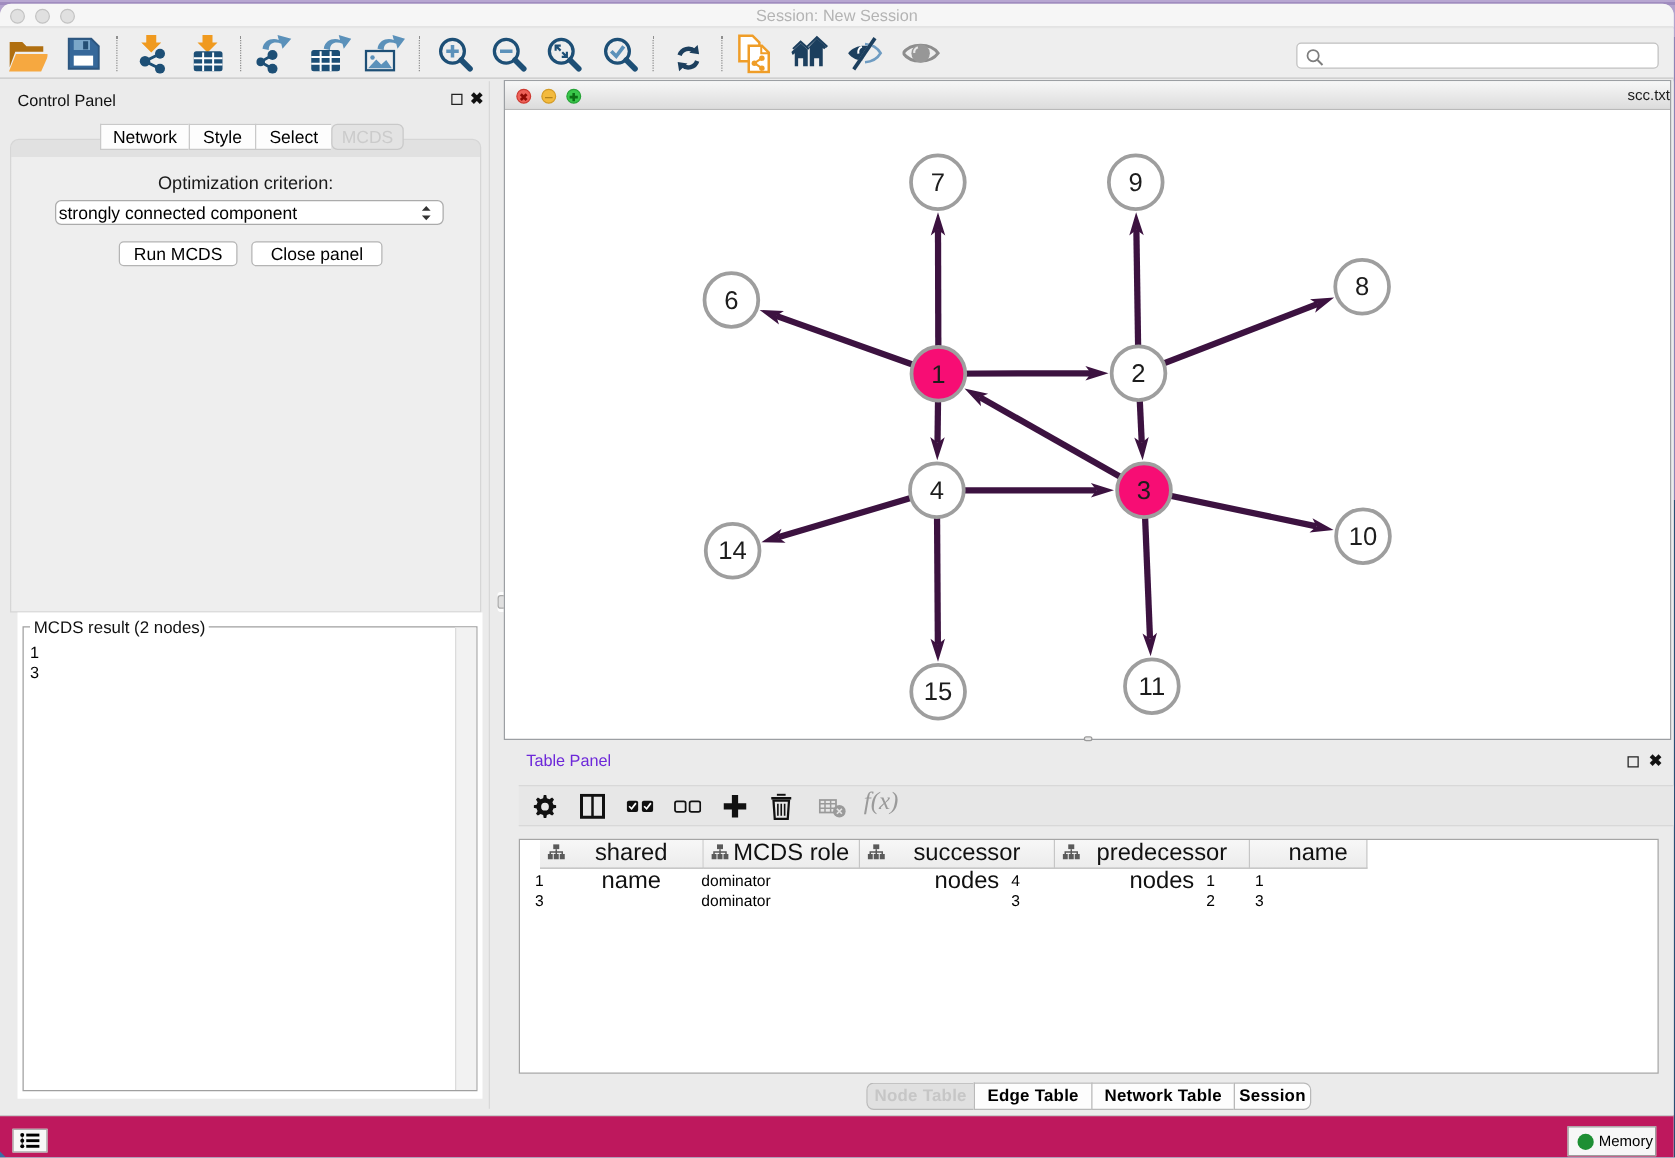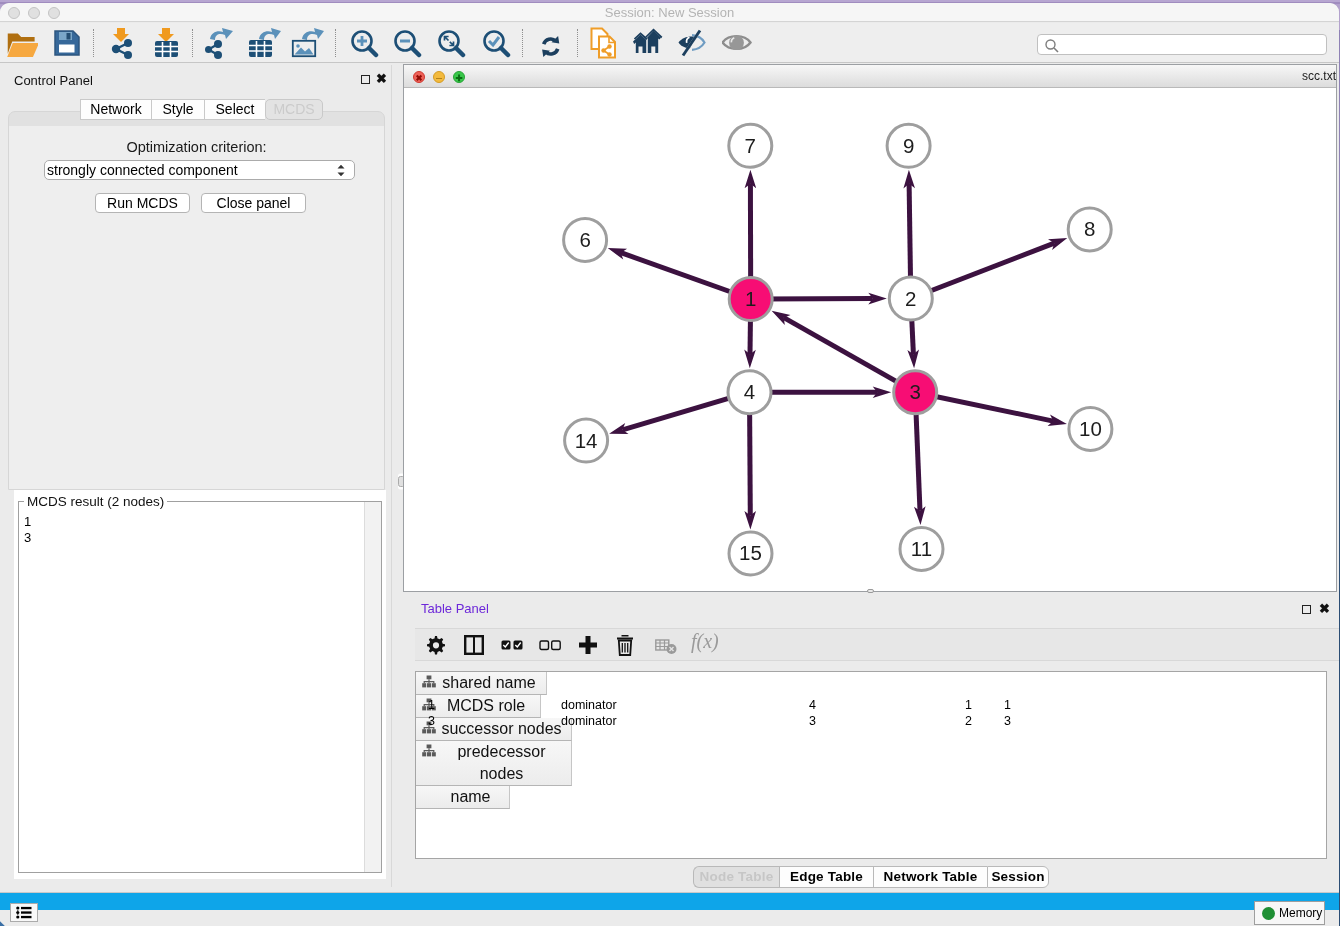--- a/index.html
+++ b/index.html
@@ -44,7 +44,7 @@
 #tp-close { position:absolute; left:916px; top:4px; font-size:13px; font-weight:bold; color:#111; }
 #tp-toolbar { position:absolute; left:12px; top:31px; width:1315px; height:33px; background:#e7e7e7; border-top:1px solid #d8d8d8; border-bottom:1px solid #d8d8d8; }
 #tbl { position:absolute; left:12px; top:74px; width:912px; height:188px; background:#ffffff; border:1px solid #a5a5a5; }
-#tbl-header { position:absolute; left:0; top:0; height:23px; display:flex; font-size:16px; color:#111;flex-direction:column; }
+#tbl-header { position:absolute; left:16px; top:0; height:23px; display:flex; font-size:19px; color:#111; }
 .th { position:relative; background:linear-gradient(#f7f7f7,#ececec); border-right:1px solid #c6c6c6; border-bottom:1px solid #b5b5b5; text-align:center; line-height:22px; padding-left:22px; padding-right:6px; }
 .trow { position:absolute; font-size:12.5px; color:#000; }
 #tp-tabs { position:absolute; left:290px; top:269px; height:22px; display:flex; font-size:13.5px; }

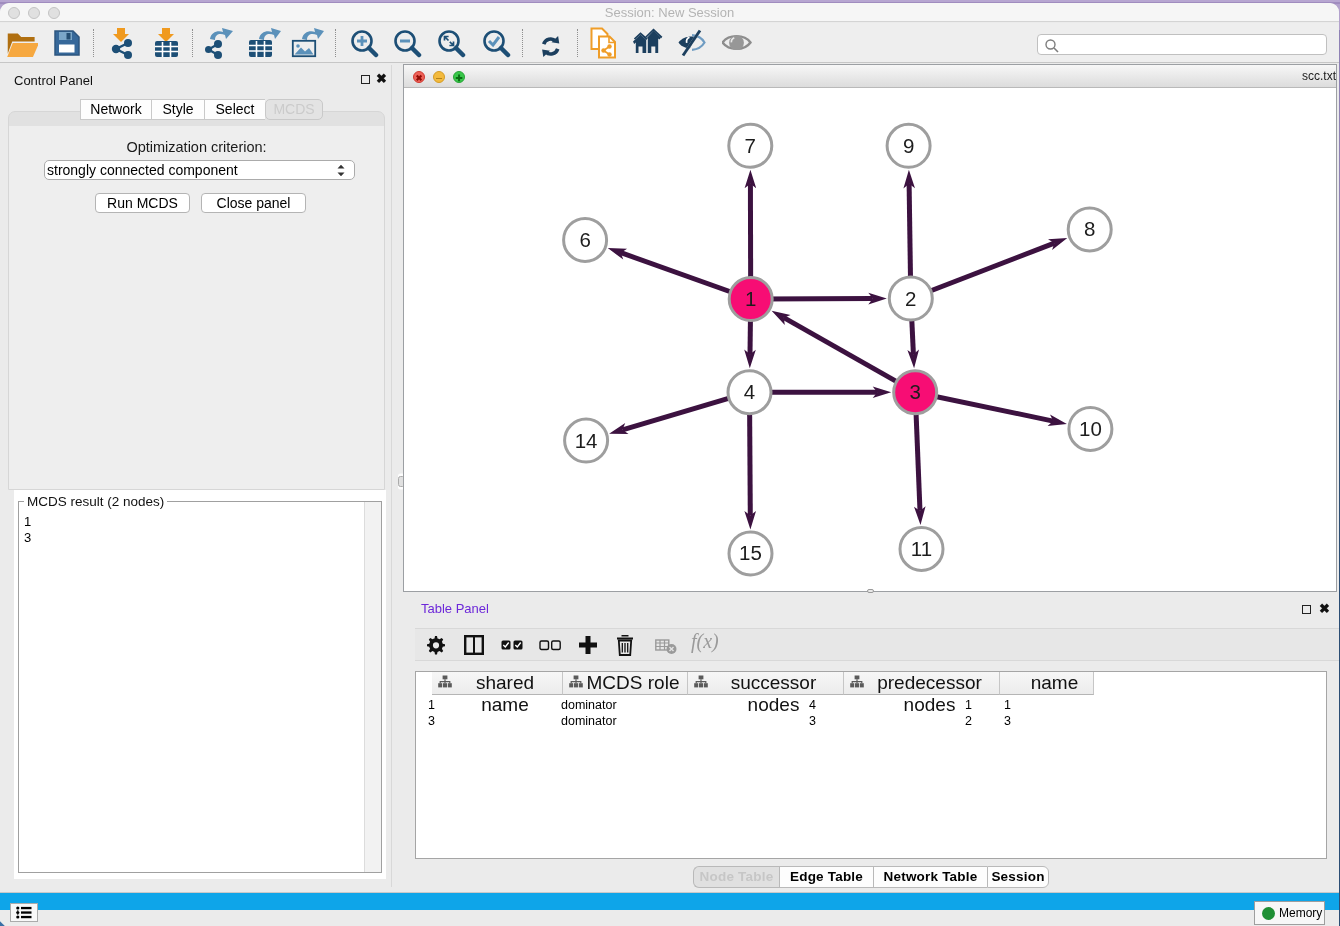--- a/index.html
+++ b/index.html
@@ -50,7 +50,7 @@
 #tp-tabs { position:absolute; left:290px; top:269px; height:22px; display:flex; font-size:13.5px; }
 .tptab { background:#fdfdfd; border:1px solid #b9b9b9; border-right:none; text-align:center; line-height:20px; color:#000; font-weight:bold; letter-spacing:0.2px; }
 
-#statusbar { position:absolute; left:0; top:889px; width:1339px; height:18px; background:#0ea5e9; border-top:1px solid #c9c9c9; }
+#statusbar { position:absolute; left:0; top:889px; width:1339px; height:34px; background:#be185d; border-top:1px solid #c9c9c9; }
 #listbtn { position:absolute; left:10px; top:10px; width:28px; height:19px; background:#f8f8f8; border:1px solid #ababab; }
 #membtn { position:absolute; left:1254px; top:8px; width:71px; height:24px; background:#f7f7f7; border:1px solid #9e9e9e; font-size:12px; color:#000; }
 </style>

